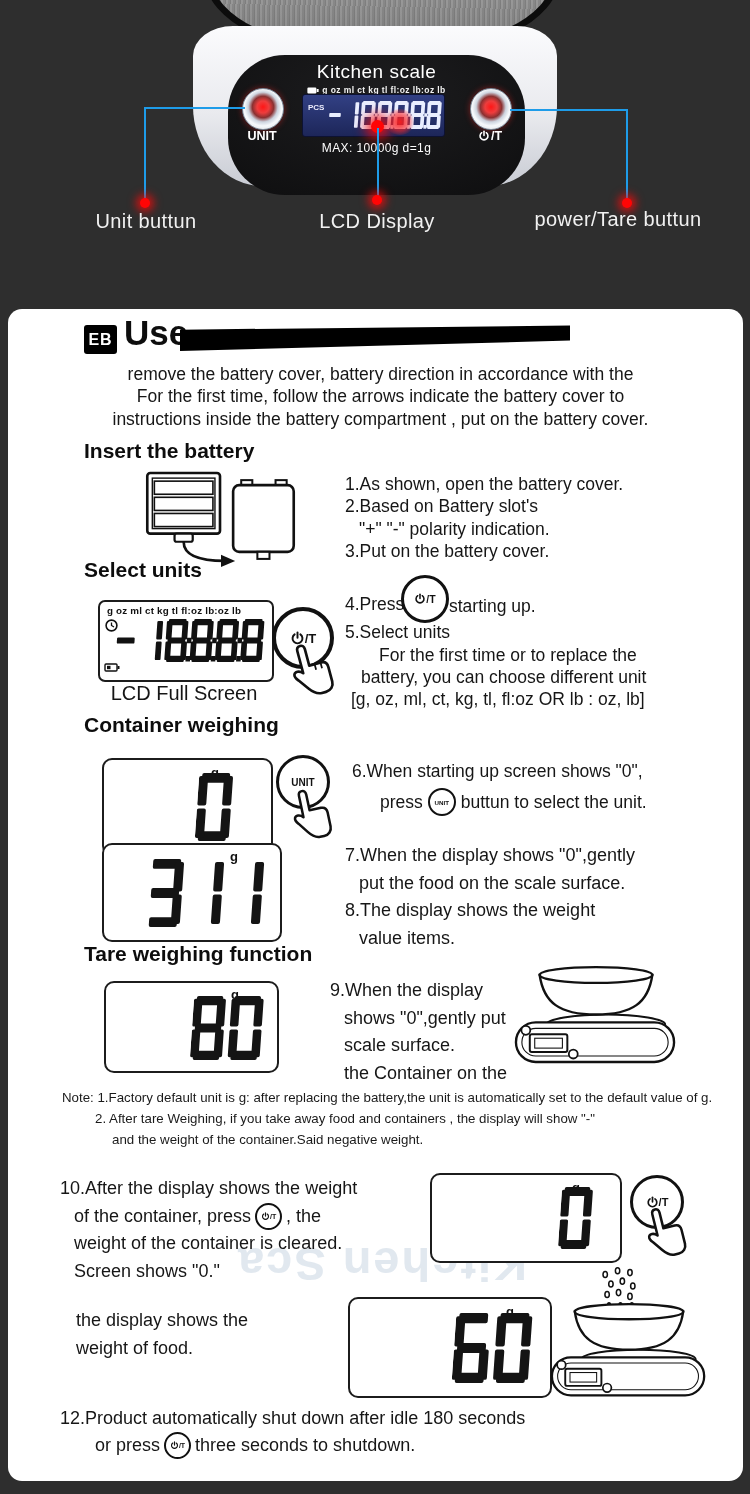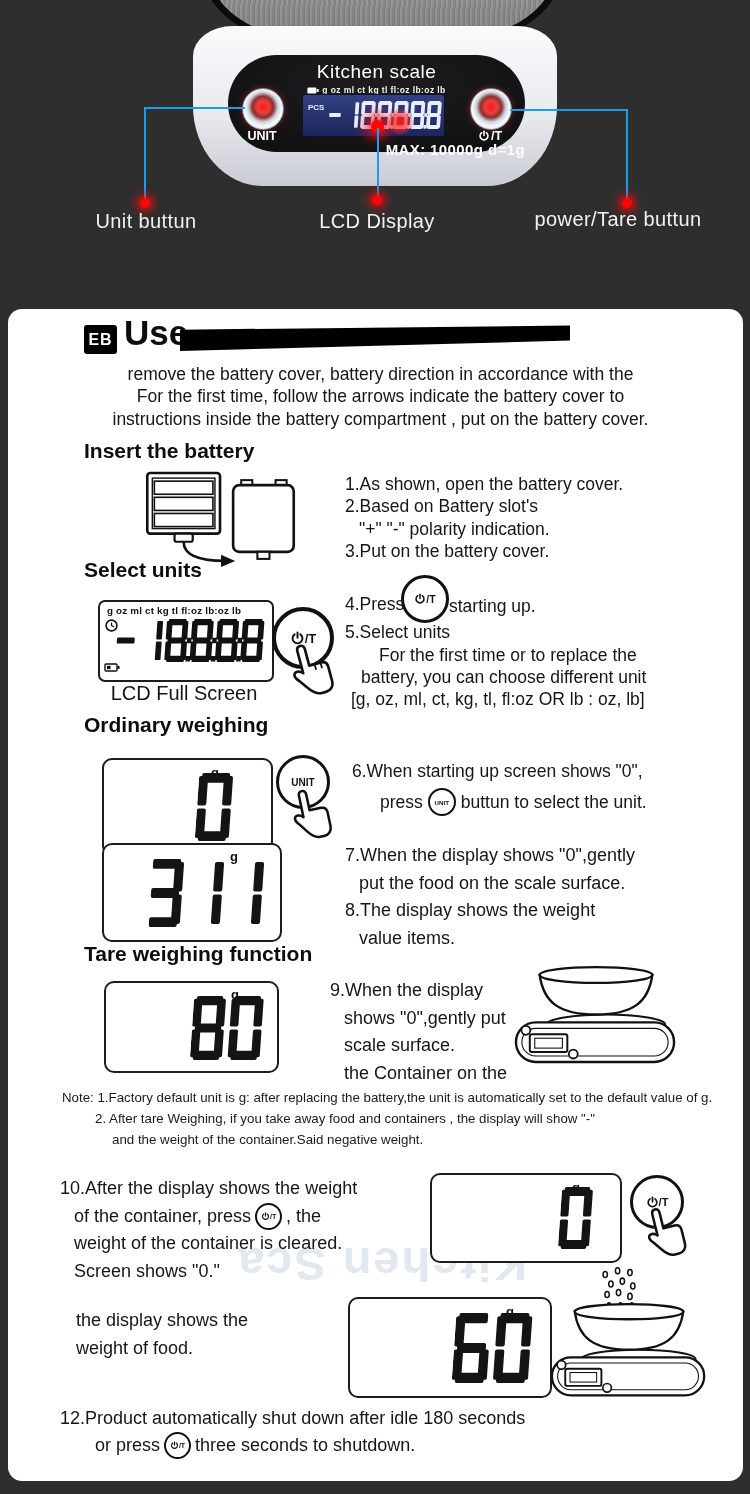--- a/index.html
+++ b/index.html
@@ -14,7 +14,7 @@
   .scale-body{left:193px;top:26px;width:364px;height:160px;
     border-radius:40px 40px 70px 70px/30px 30px 80px 80px;
     background:linear-gradient(#fbfbfd 0%,#e9eaee 55%,#c9ccd4 100%);}
-  .control-panel{left:228px;top:55px;width:297px;height:97px;border-radius:57px;
+  .control-panel{left:228px;top:55px;width:297px;height:140px;border-radius:57px;
     background:radial-gradient(120% 140% at 50% 30%,#1d1d1f 0%,#0b0b0c 80%);color:#fff;}
   .kscale-title{left:0;right:0;top:6px;text-align:center;font-size:19px;letter-spacing:.5px;color:#fff;}
   .units-row{left:0;right:0;top:30px;display:flex;justify-content:center;align-items:center;gap:3px;

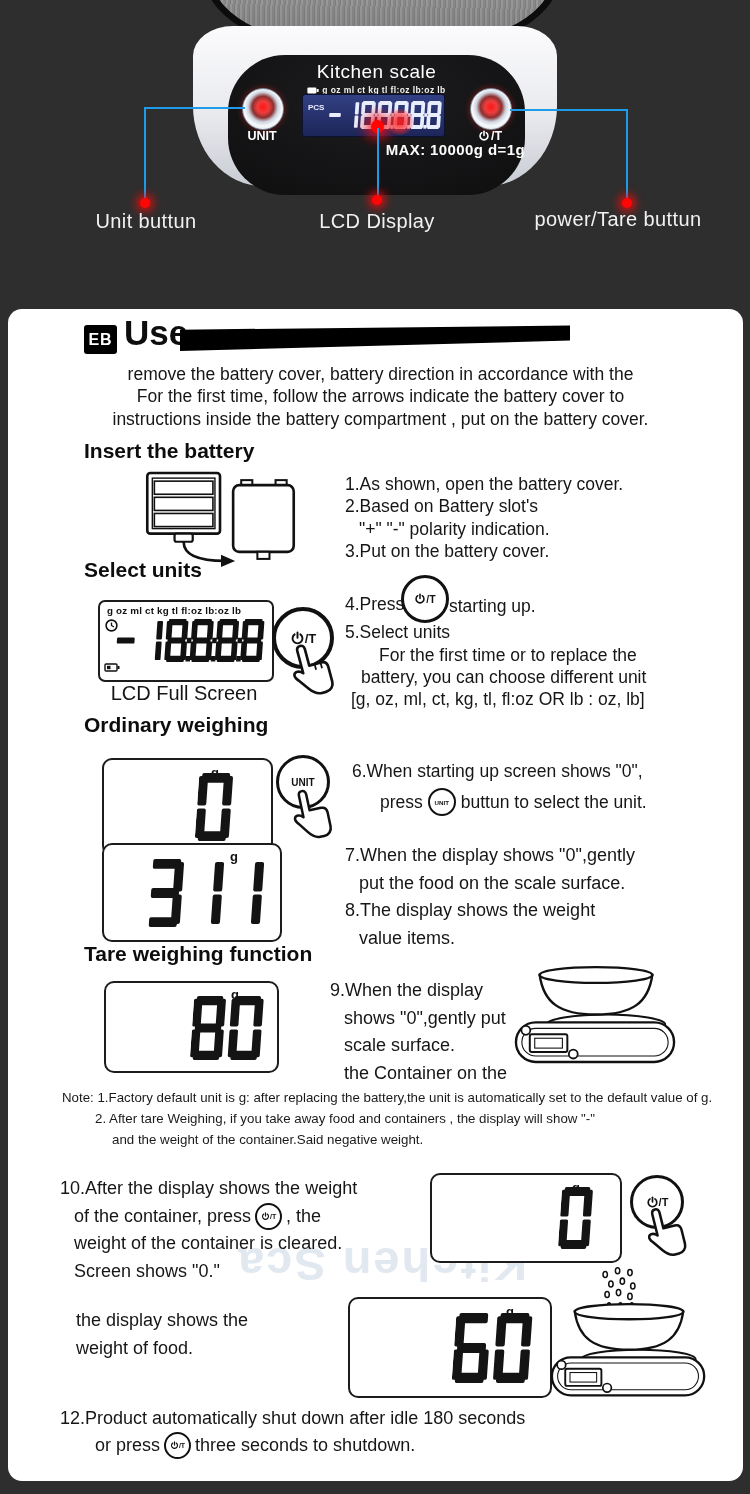--- a/index.html
+++ b/index.html
@@ -33,7 +33,7 @@
   .btn-label{width:48px;top:74px;text-align:center;font-size:12.5px;font-weight:bold;color:#fff;
     display:flex;justify-content:center;align-items:center;gap:1px;}
   .unit-label{left:10px;} .power-label{left:238px;}
-  .max-row{left:0;right:0;top:86px;text-align:right;font-size:15px;font-weight:bold;color:#fdfdfd;letter-spacing:.4px;}
+  .max-row{left:0;right:0;top:86px;text-align:center;font-size:12px;font-weight:normal;color:#fdfdfd;letter-spacing:.4px;}
   .cline{background:#1e9ce9;}
   .cdot{width:10px;height:10px;border-radius:50%;background:#ff0505;
     box-shadow:0 0 9px 4px rgba(255,10,10,.75);}

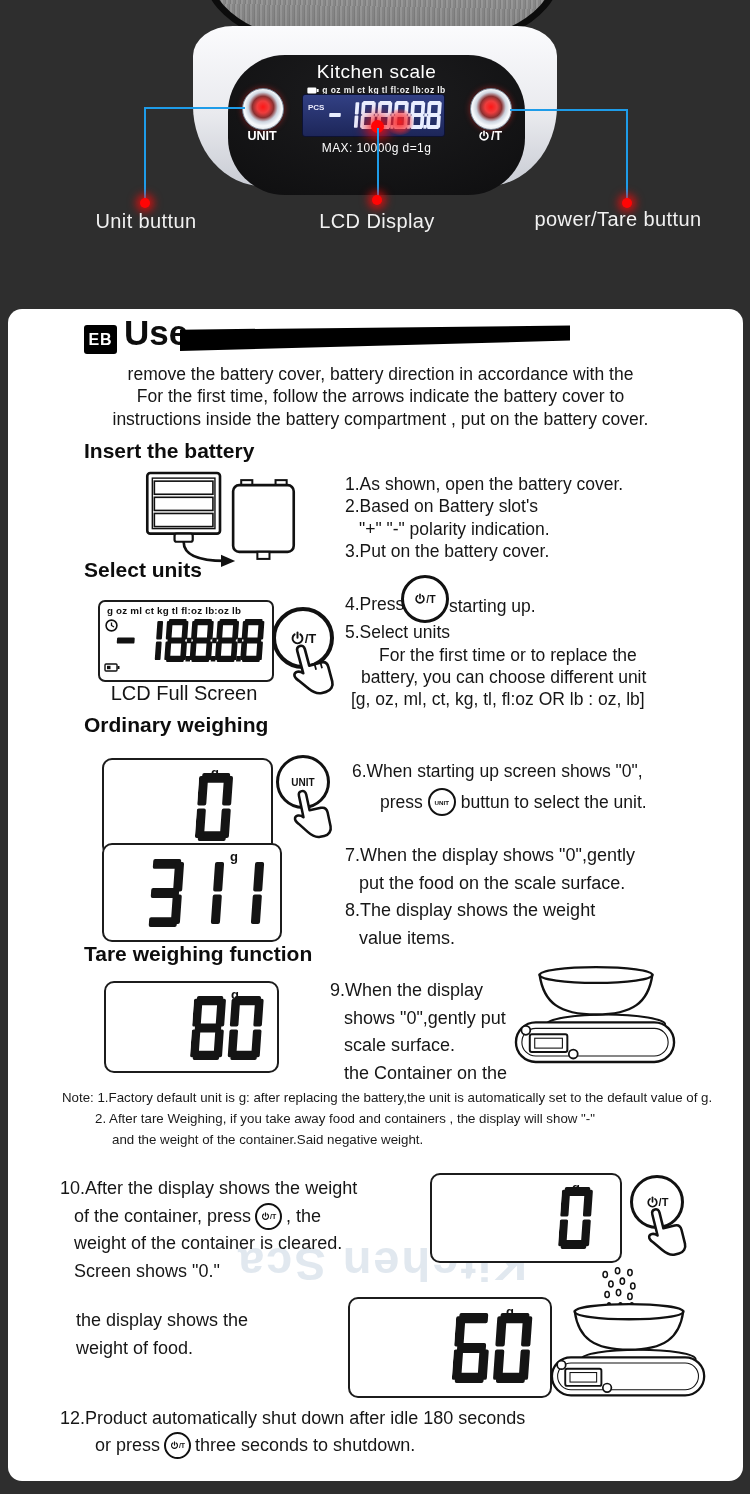--- a/index.html
+++ b/index.html
@@ -278,7 +278,7 @@
     <div class="abs t" style="left:353px;top:357px;">battery, you can choose different unit</div>
     <div class="abs t" style="left:343px;top:379px;">[g, oz, ml, ct, kg, tl, fl:oz OR lb : oz, lb]</div>
 
-    <div class="abs h2" style="left:76px;top:404px;">Ordinary weighing</div>
+    <div class="abs h2" style="left:76px;top:404px;">Container weighing</div>
     <div class="abs mlcd" style="left:94px;top:449px;width:167px;height:94px;">
       <span class="mlcd-g" style="right:52px;top:5px;">g</span>
       <div class="mlcd-digits" style="right:34px;top:13px;height:68px;">

